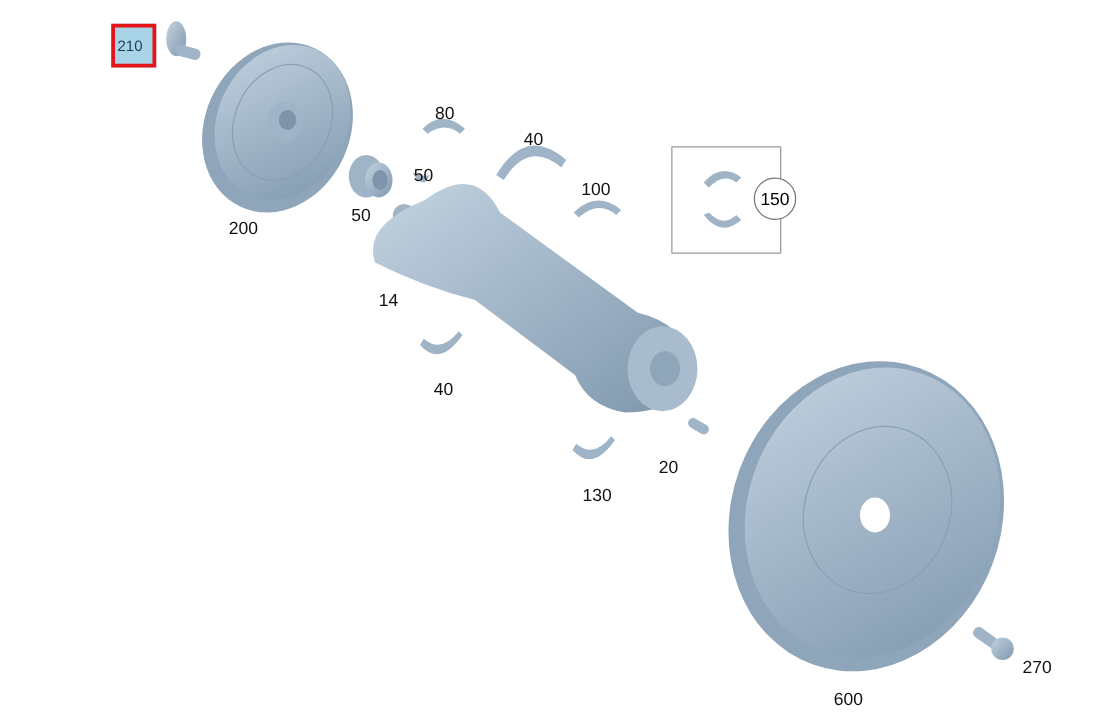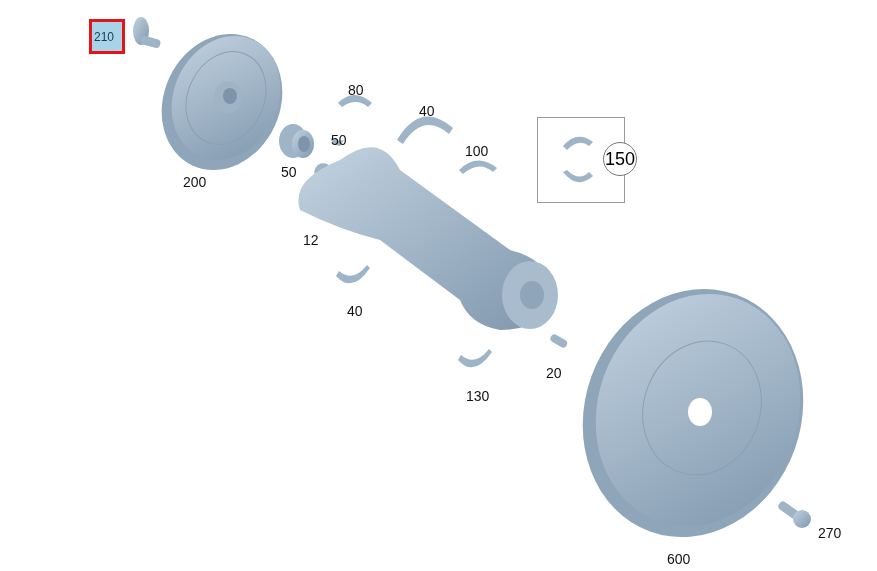--- a/index.html
+++ b/index.html
@@ -9,7 +9,7 @@
   .sel{position:absolute;left:89px;top:19px;width:30px;height:29px;border:3px solid #e4141b;background:#a9d4e8;box-sizing:content-box;}
   .sel span{position:absolute;left:2px;top:8px;font-size:12px;color:#1a3a55;}
   .inset{position:absolute;left:537px;top:117px;width:86px;height:84px;border:1px solid #999;background:transparent;}
-  .circ{position:absolute;left:603px;top:142px;width:32px;height:32px;border:1px solid #777;border-radius:50%;background:#fff;font-size:18px;display:flex;align-items:center;justify-content:center;}
+  .circ{position:absolute;left:603px;top:142px;width:32px;height:32px;border:1px solid #777;border-radius:50%;background:#fff;font-size:14px;display:flex;align-items:center;justify-content:center;}
 </style>
 </head>
 <body>

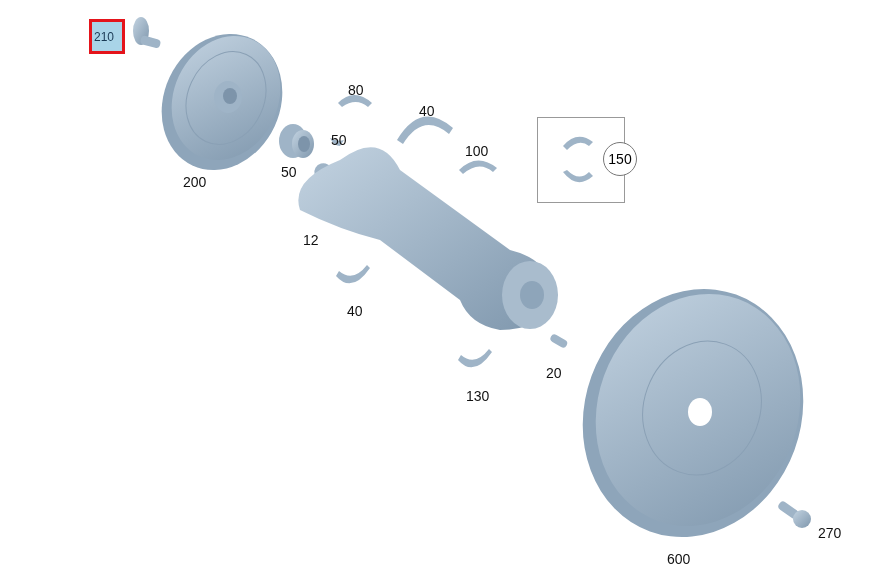--- a/index.html
+++ b/index.html
@@ -84,7 +84,7 @@
 <div class="lbl" style="left:465px;top:131px">100</div>
 <div class="inset"></div>
 <div class="circ">150</div>
-<div class="lbl" style="left:303px;top:220px">12</div>
+<div class="lbl" style="left:303px;top:220px">14</div>
 <div class="lbl" style="left:347px;top:291px">40</div>
 <div class="lbl" style="left:466px;top:376px">130</div>
 <div class="lbl" style="left:546px;top:353px">20</div>

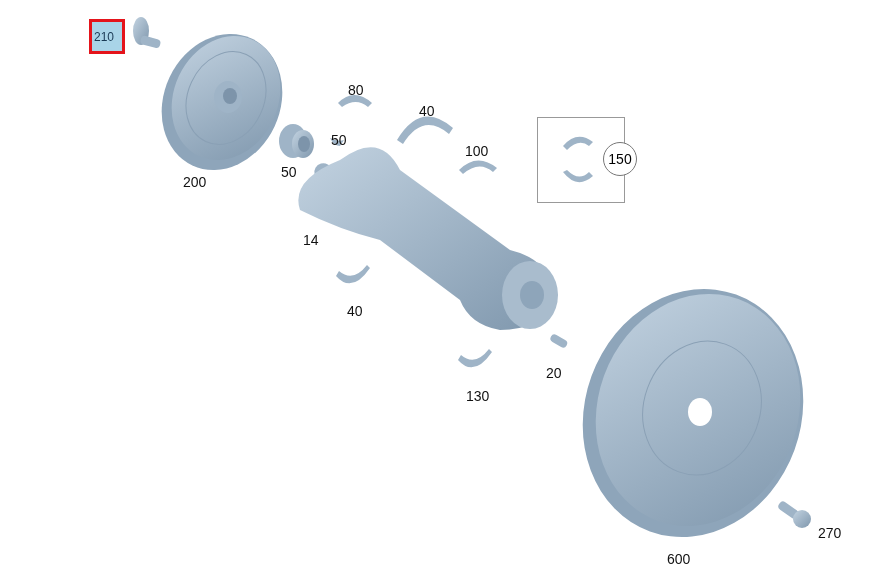--- a/index.html
+++ b/index.html
@@ -87,7 +87,7 @@
 <div class="lbl" style="left:303px;top:220px">14</div>
 <div class="lbl" style="left:347px;top:291px">40</div>
 <div class="lbl" style="left:466px;top:376px">130</div>
-<div class="lbl" style="left:546px;top:353px">20</div>
+<div class="lbl" style="left:527px;top:353px">20</div>
 <div class="lbl" style="left:667px;top:539px">600</div>
 <div class="lbl" style="left:818px;top:513px">270</div>
 

